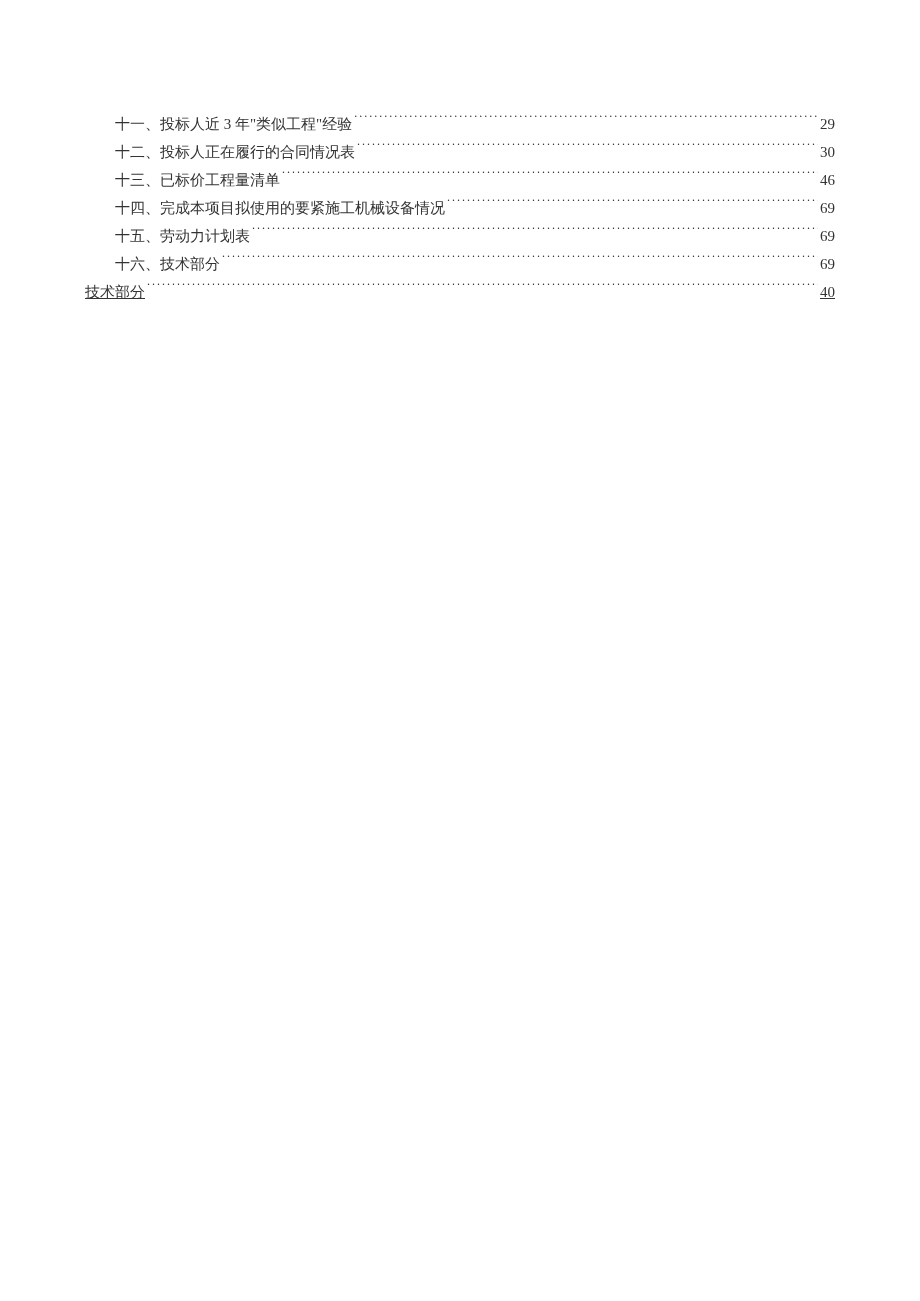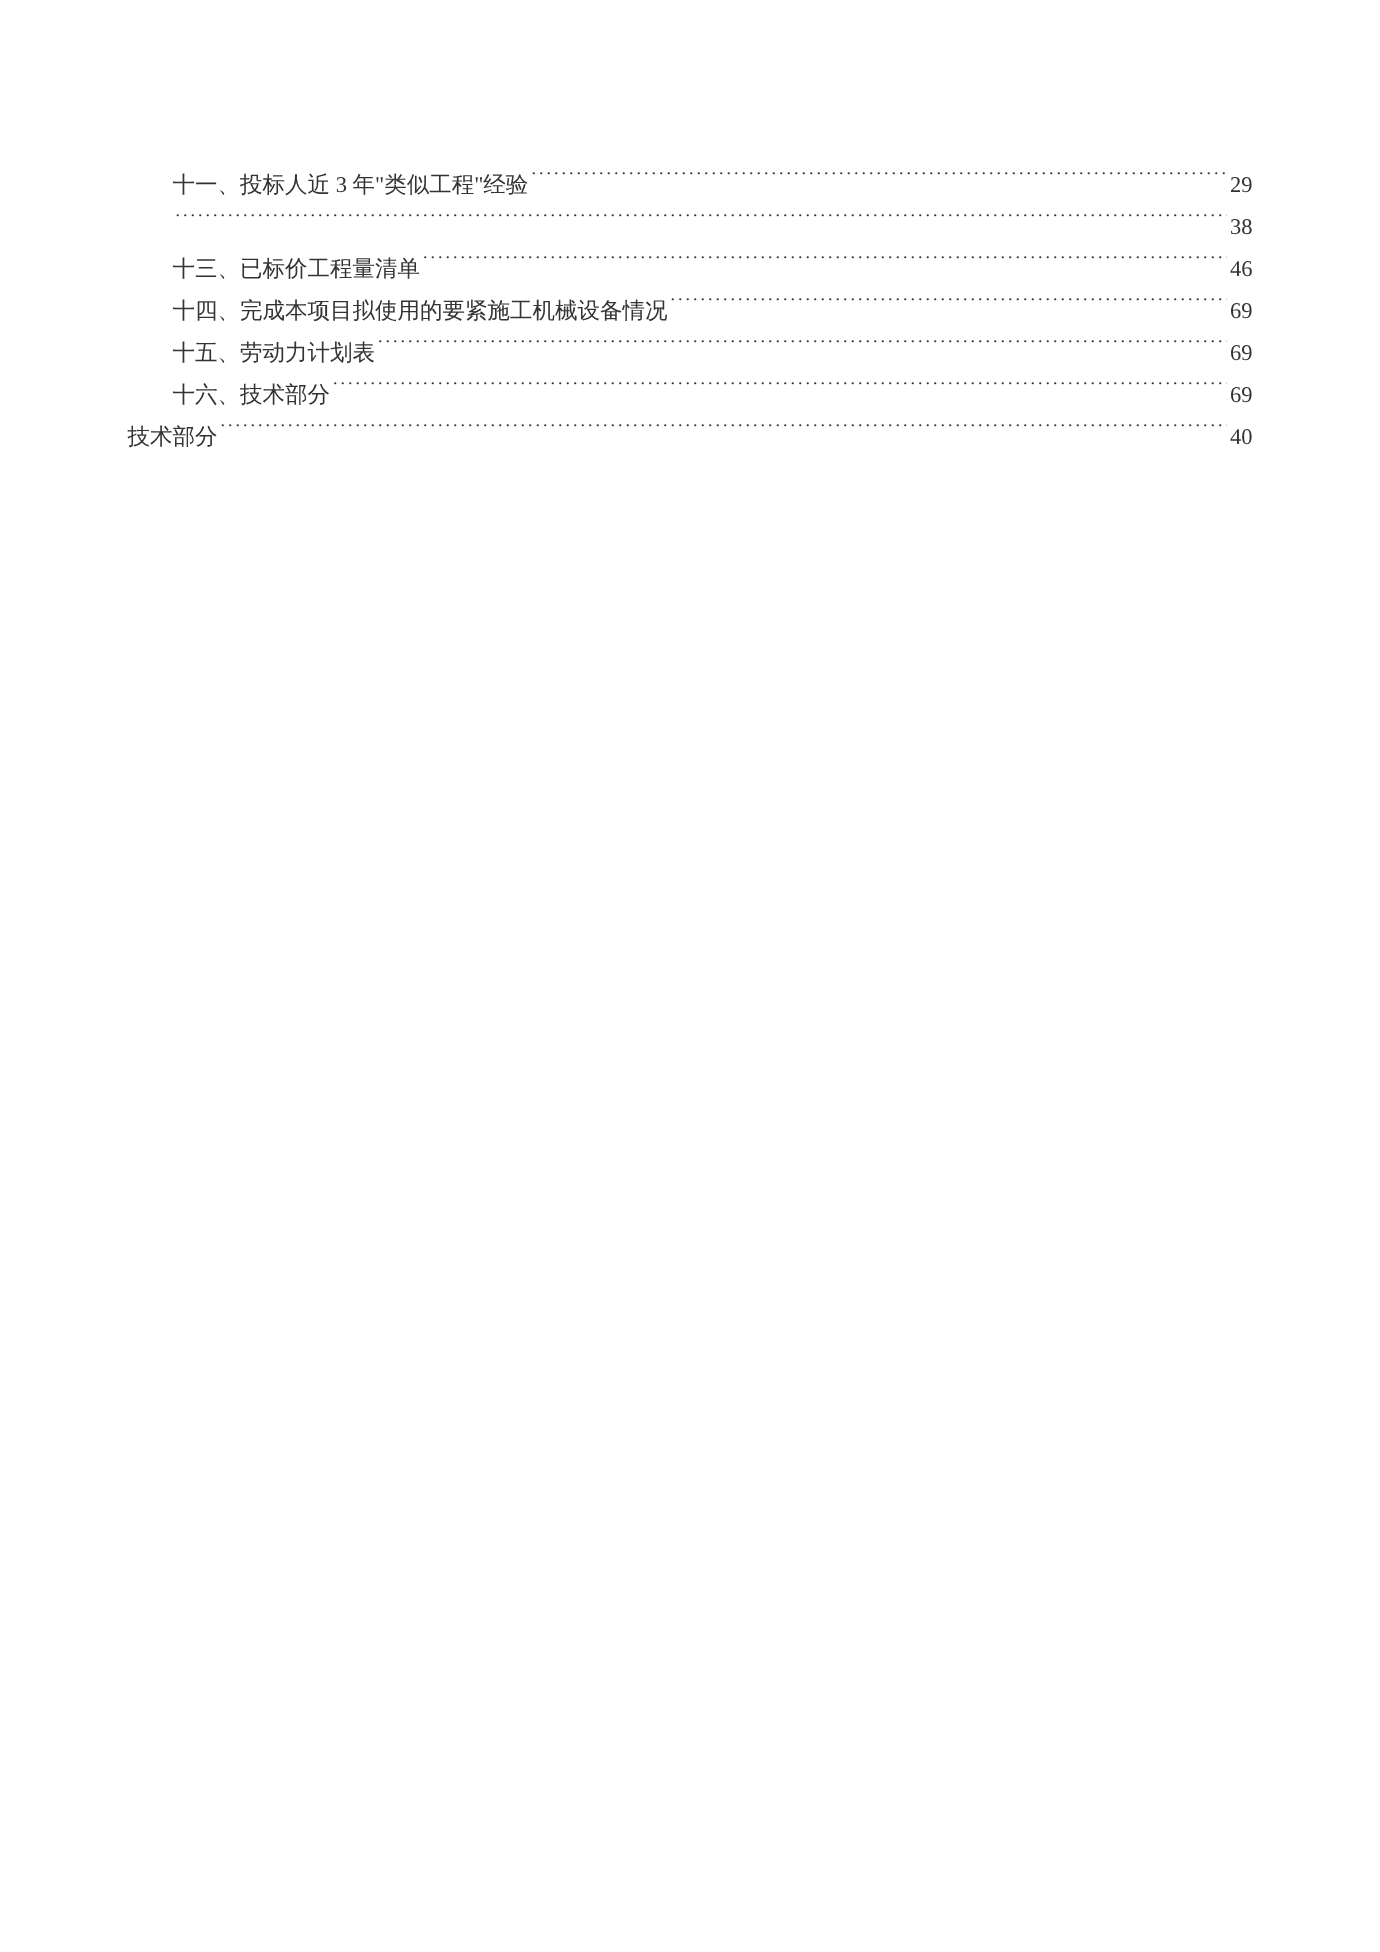--- a/index.html
+++ b/index.html
@@ -65,6 +65,7 @@
     <span class="toc-page">29</span>
   </div>
   <div class="toc-entry level-2">
+    <span class="toc-title">十二、投标人正在履行的合同情况表</span>
     <span class="toc-dots"></span>
     <span class="toc-page">38</span>
   </div>

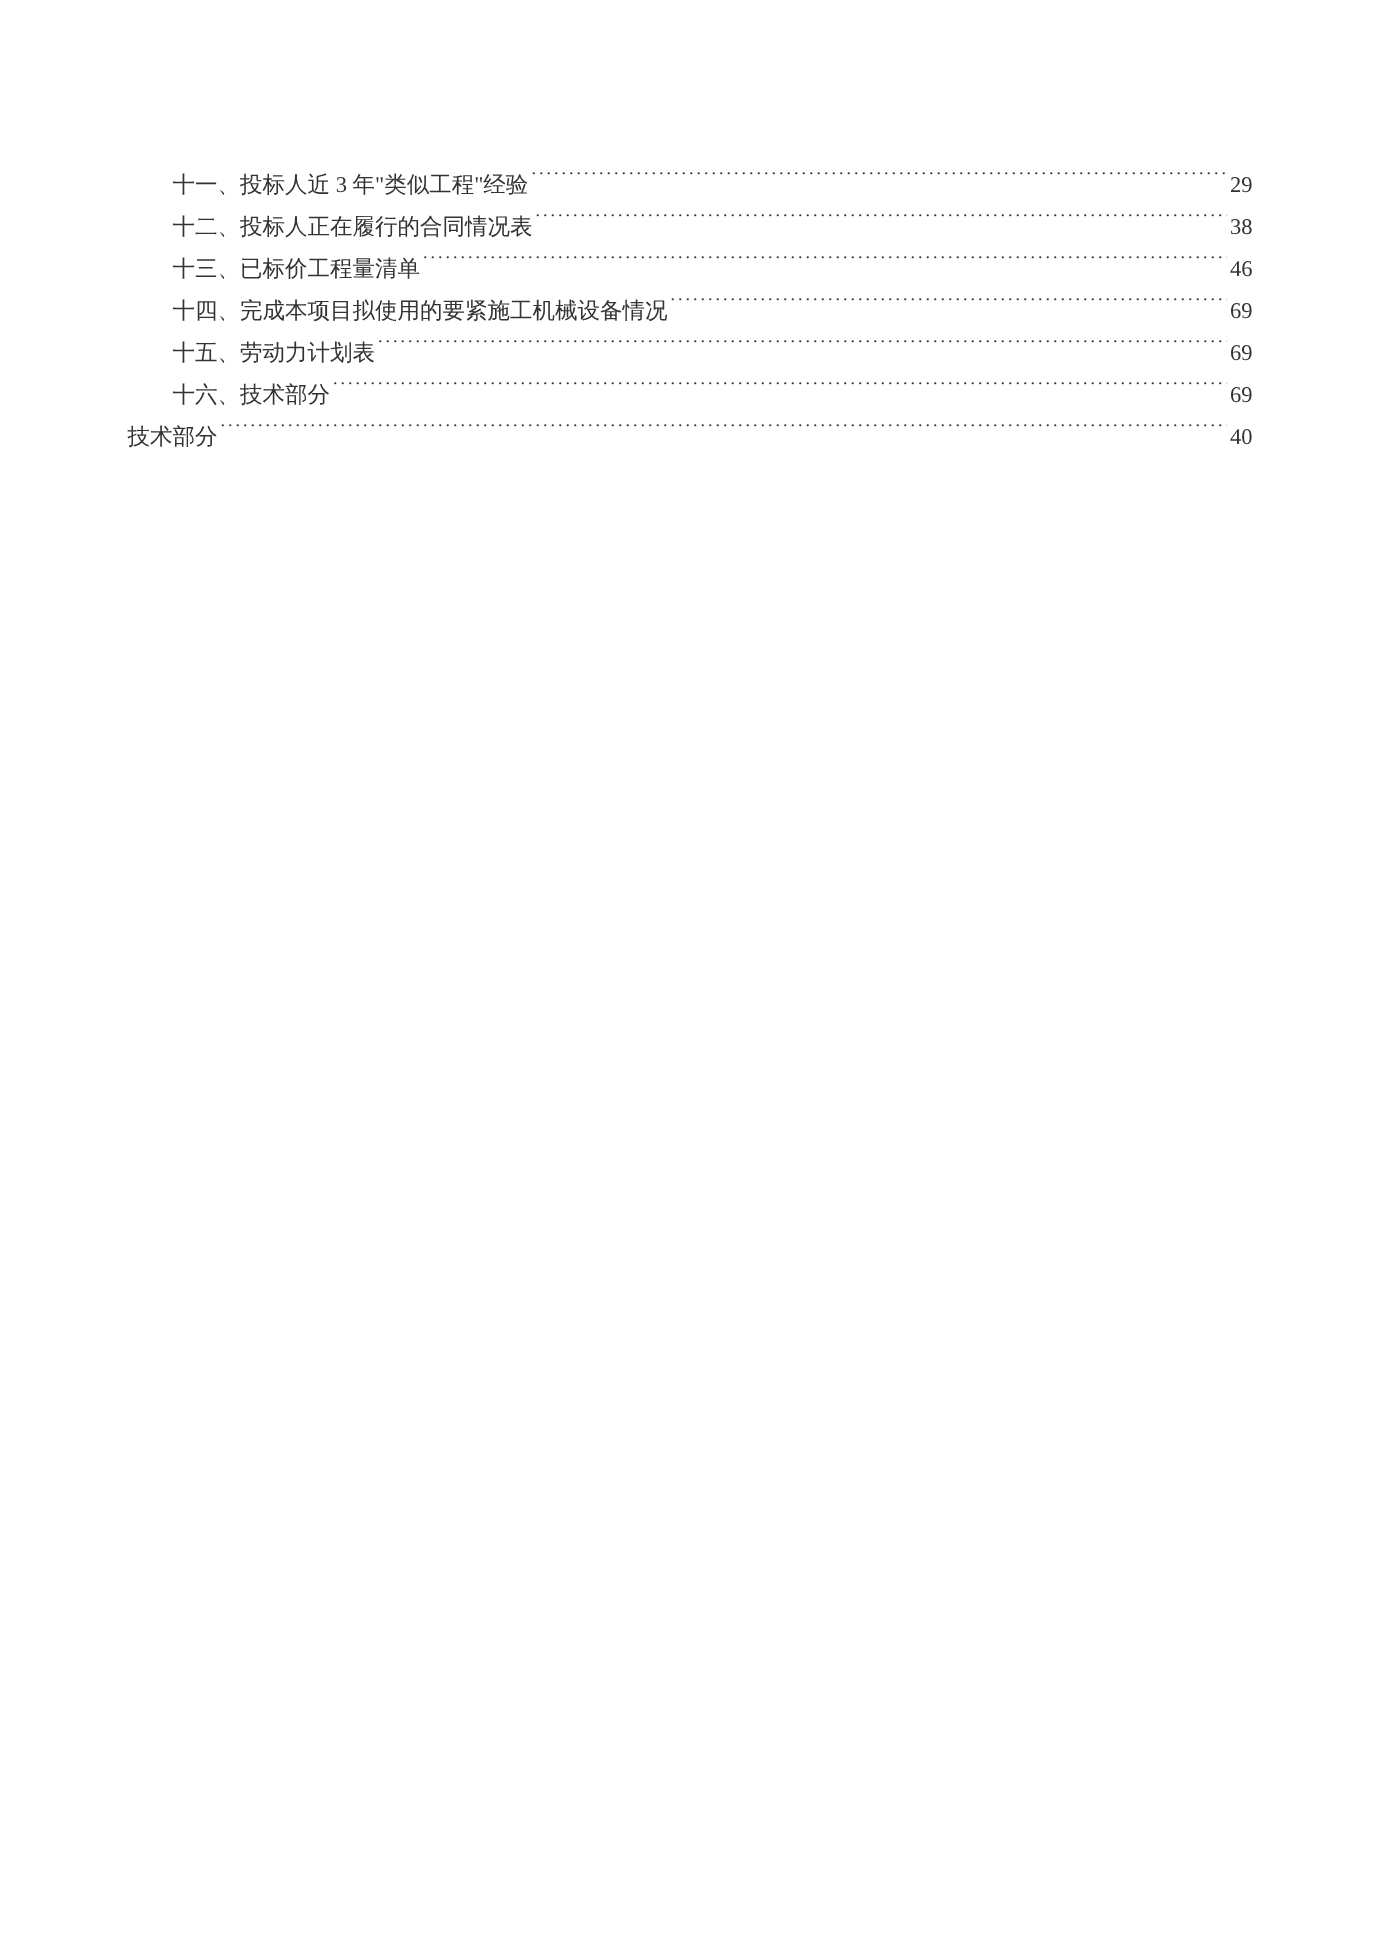--- a/index.html
+++ b/index.html
@@ -67,7 +67,7 @@
   <div class="toc-entry level-2">
     <span class="toc-title">十二、投标人正在履行的合同情况表</span>
     <span class="toc-dots"></span>
-    <span class="toc-page">38</span>
+    <span class="toc-page">30</span>
   </div>
   <div class="toc-entry level-2">
     <span class="toc-title">十三、已标价工程量清单</span>

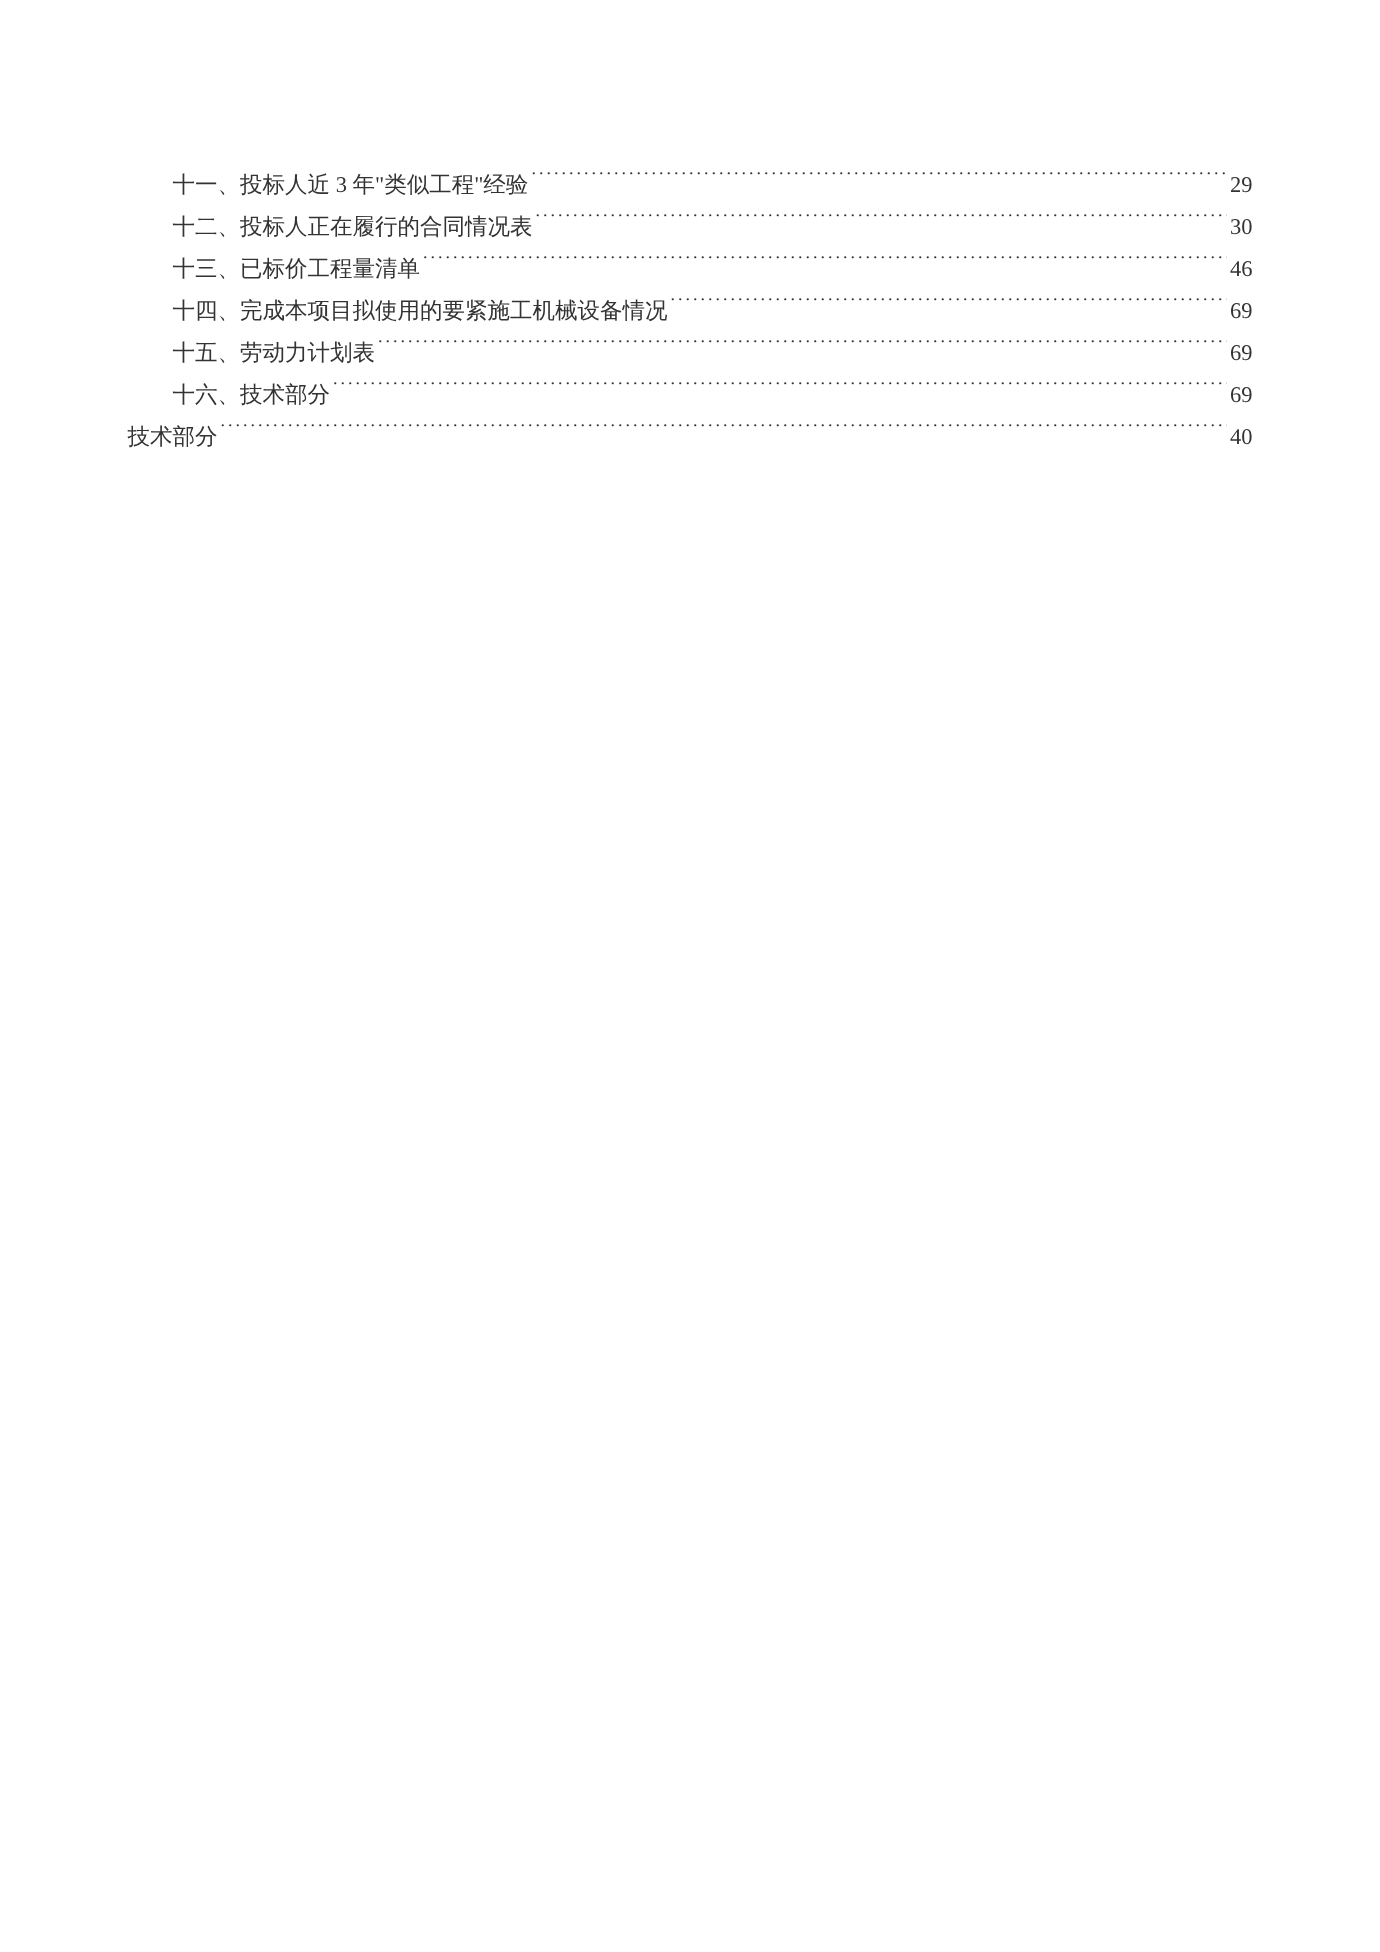--- a/index.html
+++ b/index.html
@@ -28,6 +28,7 @@
     }
     .toc-entry.level-1 {
       padding-left: 0;
+      text-decoration: underline;
     }
     .toc-entry.level-2 {
       padding-left: 30px;

